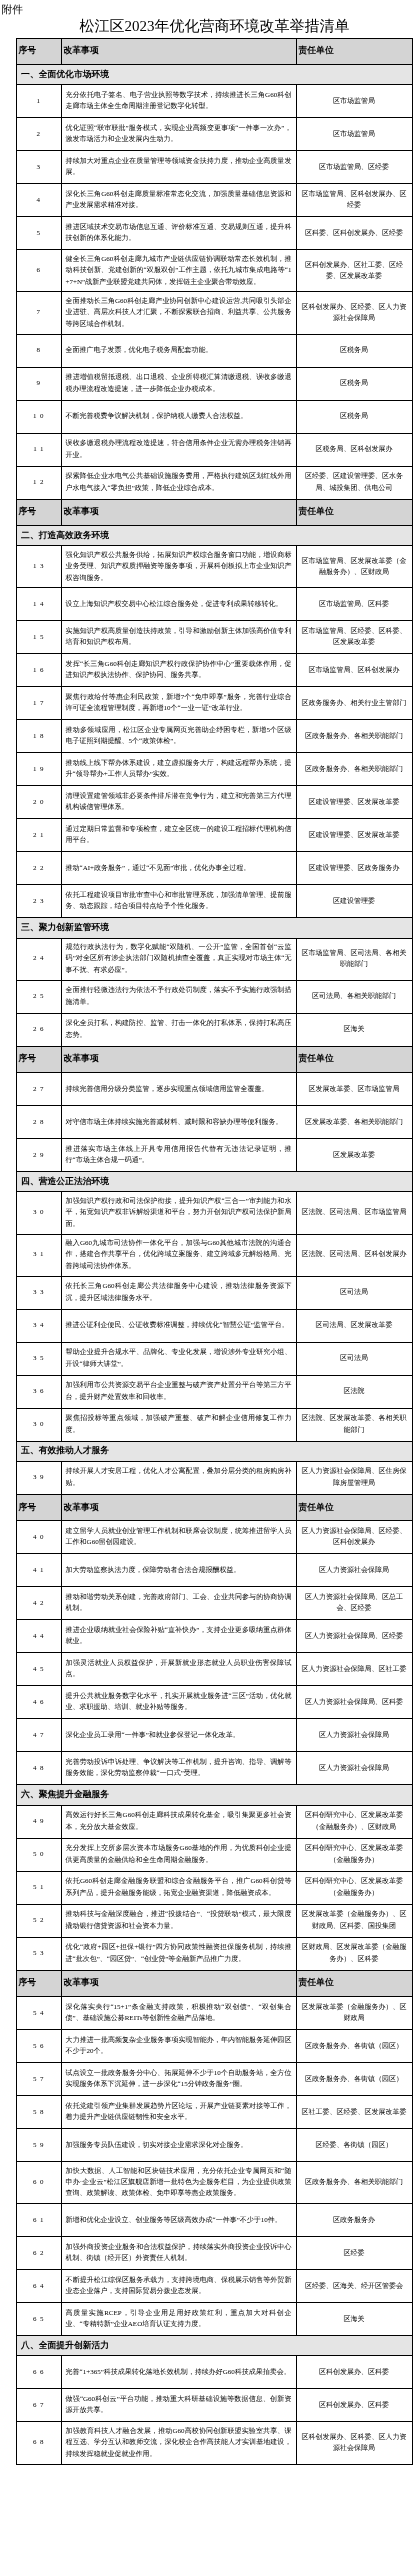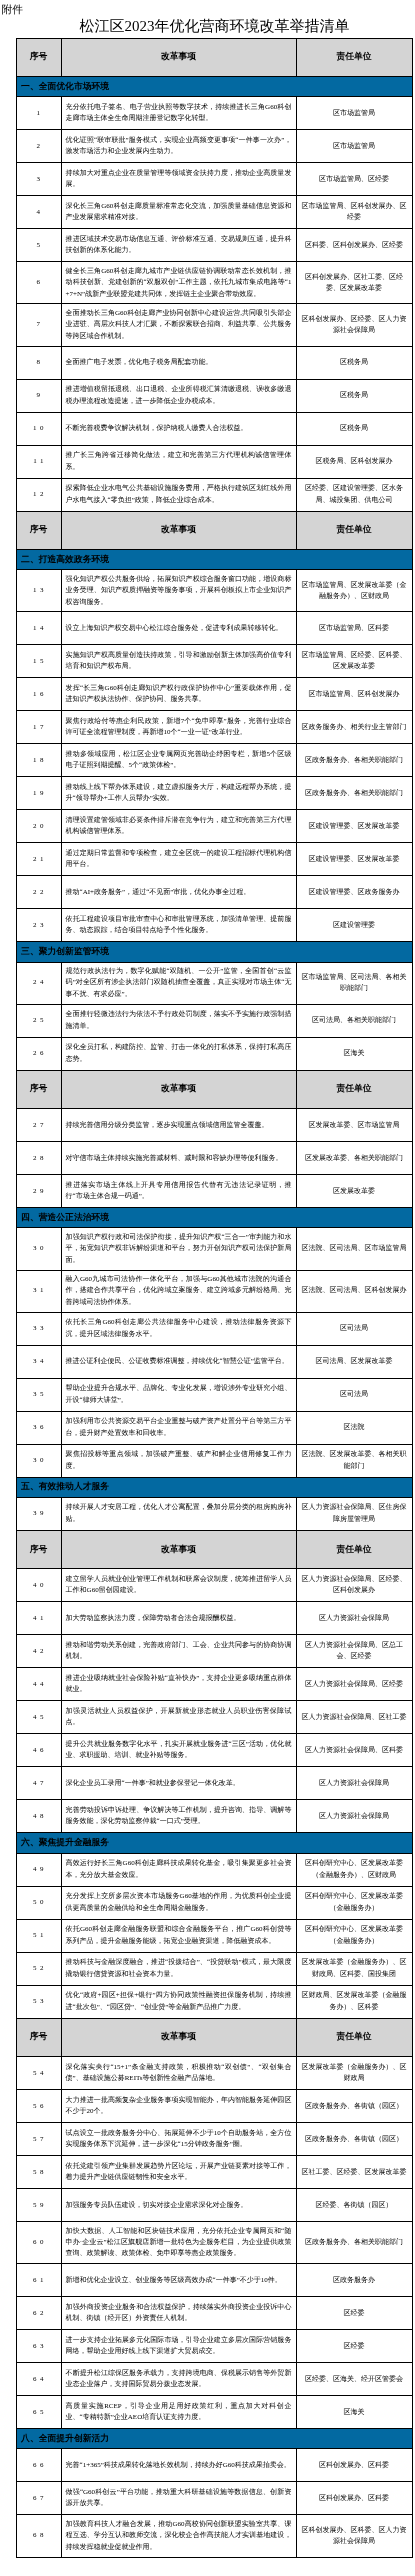--- a/index.html
+++ b/index.html
@@ -12,7 +12,7 @@
   col.c-no { width:45px; }
   col.c-item { width:235px; }
   col.c-unit { width:116px; }
-  tr.hdr td { background:#d4d4d4; font-weight:bold; text-align:center; font-size:8.8px; height:21.6px; padding:8px; }
+  tr.hdr td { background:#d4d4d4; font-weight:bold; text-align:left; font-size:8.8px; height:21.6px; padding:2px; }
   tr.section td { font-weight:bold; font-size:8.8px; padding:3.6px 3.1px 3.6px 4.6px; background:#0369a1; }
   tr.row { height:33px; }
   tr.row td { font-size:7px; line-height:11.3px; padding:3.6px 4.1px; }

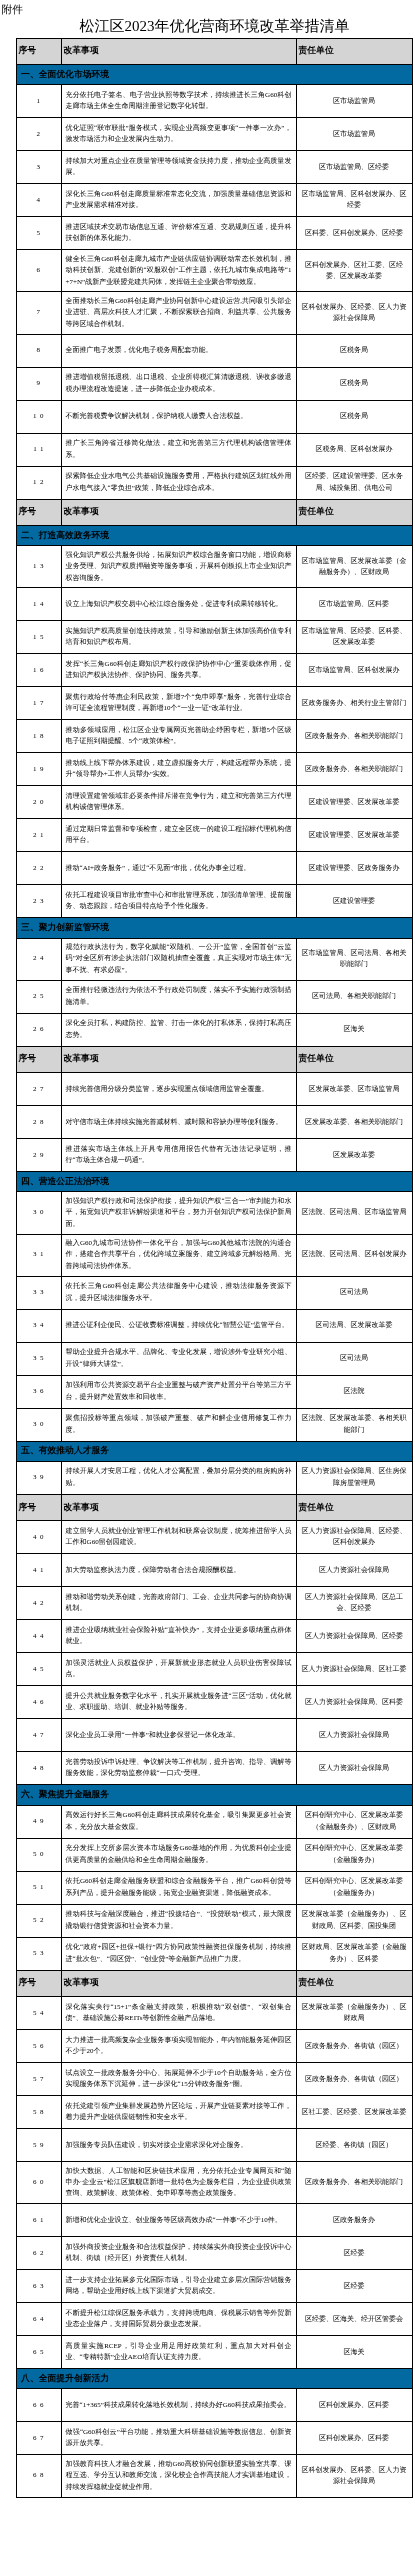--- a/index.html
+++ b/index.html
@@ -13,7 +13,7 @@
   col.c-item { width:235px; }
   col.c-unit { width:116px; }
   tr.hdr td { background:#d4d4d4; font-weight:bold; text-align:left; font-size:8.8px; height:21.6px; padding:2px; }
-  tr.section td { font-weight:bold; font-size:8.8px; padding:3.6px 3.1px 3.6px 4.6px; background:#0369a1; }
+  tr.section td { font-weight:bold; font-size:8.8px; padding:3.6px 3.1px 3.6px 4.6px; background:#e5e5e5; }
   tr.row { height:33px; }
   tr.row td { font-size:7px; line-height:11.3px; padding:3.6px 4.1px; }
   td.no { text-align:center; letter-spacing:0.5em; padding-left:7.2px !important; }

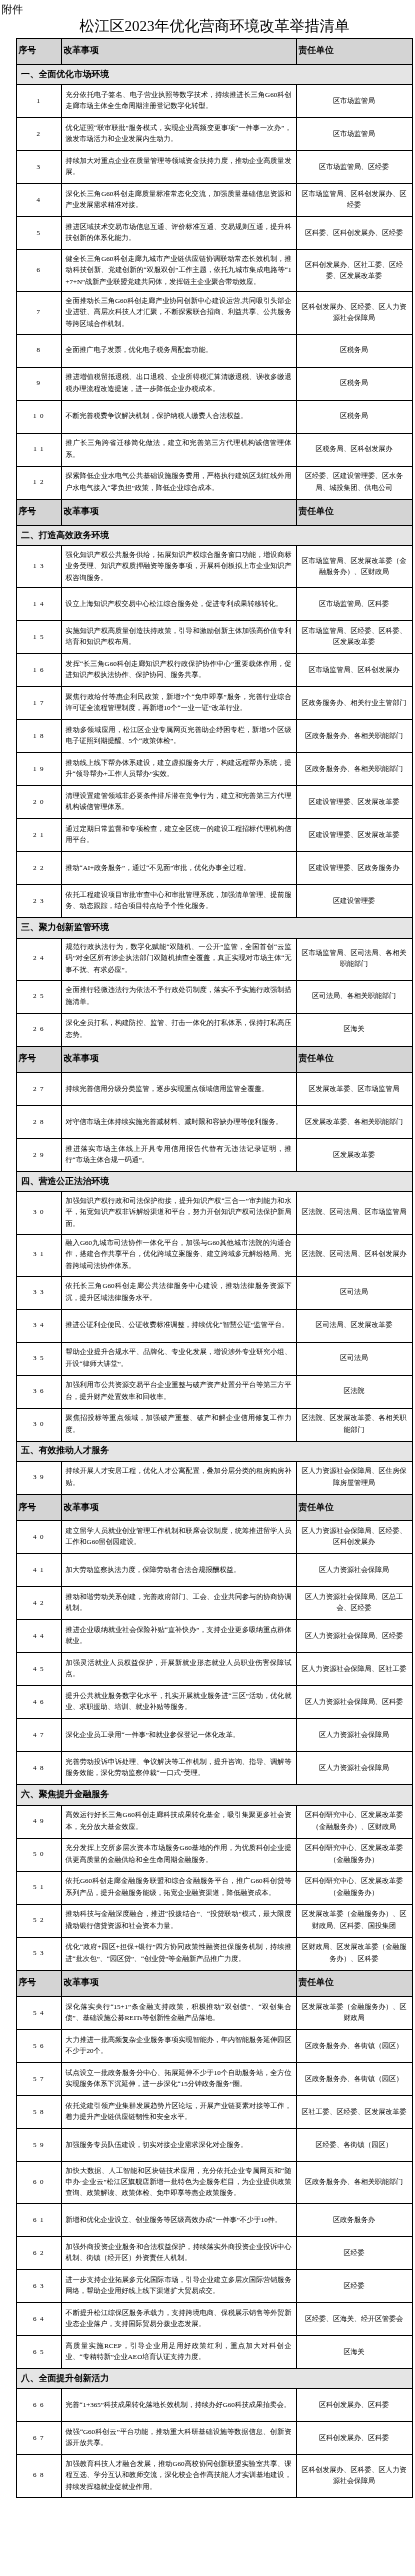--- a/index.html
+++ b/index.html
@@ -93,7 +93,7 @@
         </tr>
         <tr class="row">
           <td class="no">11</td>
-          <td class="item">推广长三角跨省迁移简化做法，建立和完善第三方代理机构诚信管理体系。</td>
+          <td class="item">误收多缴退税办理流程改造提速，符合信用条件企业无需办理税务注销再开业。</td>
           <td class="unit">区税务局、区科创发展办</td>
         </tr>
         <tr class="row">

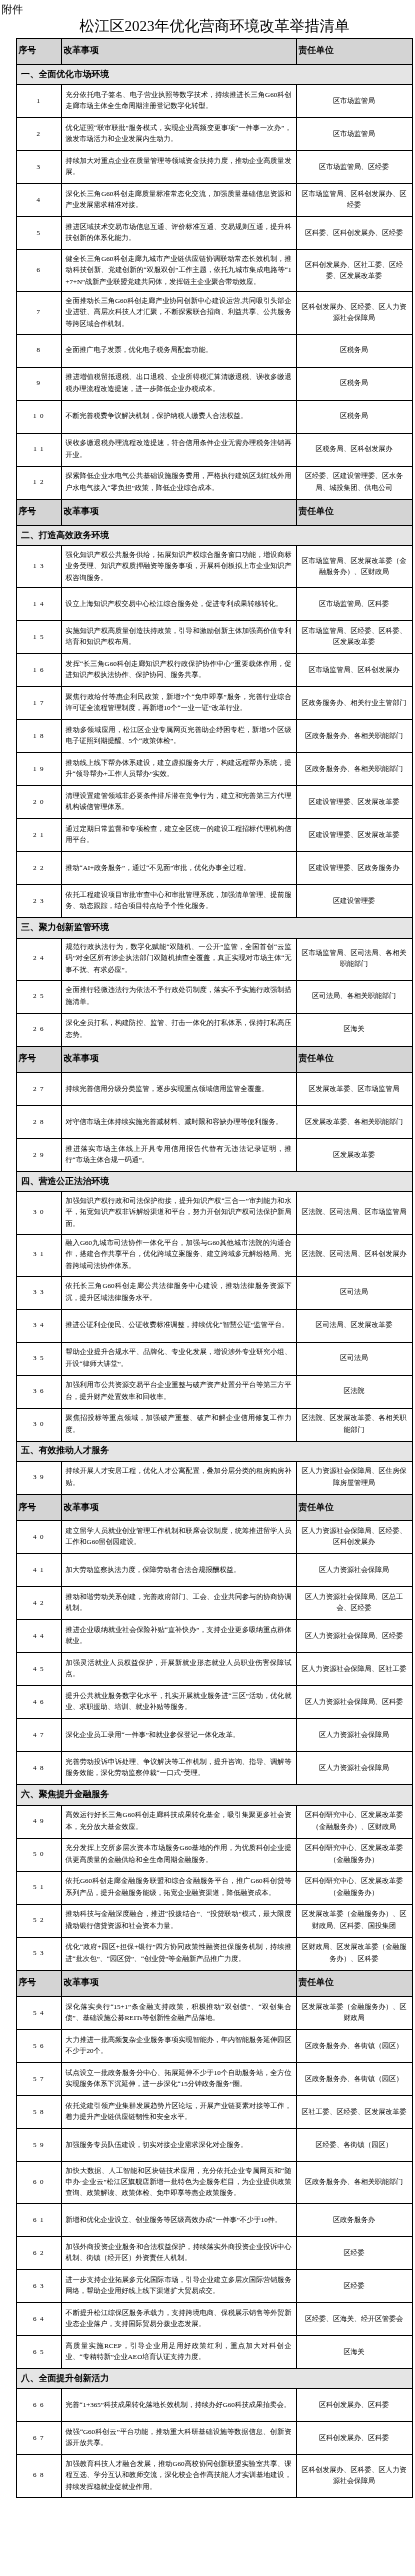--- a/index.html
+++ b/index.html
@@ -367,11 +367,6 @@
           <td class="unit">区经委</td>
         </tr>
         <tr class="row">
-          <td class="no">63</td>
-          <td class="item">进一步支持企业拓展多元化国际市场，引导企业建立多层次国际营销服务网络，帮助企业用好线上线下渠道扩大贸易成交。</td>
-          <td class="unit">区经委</td>
-        </tr>
-        <tr class="row">
           <td class="no">64</td>
           <td class="item">不断提升松江综保区服务承载力，支持跨境电商、保税展示销售等外贸新业态企业落户，支持国际贸易分拨业态发展。</td>
           <td class="unit">区经委、区海关、经开区管委会</td>

